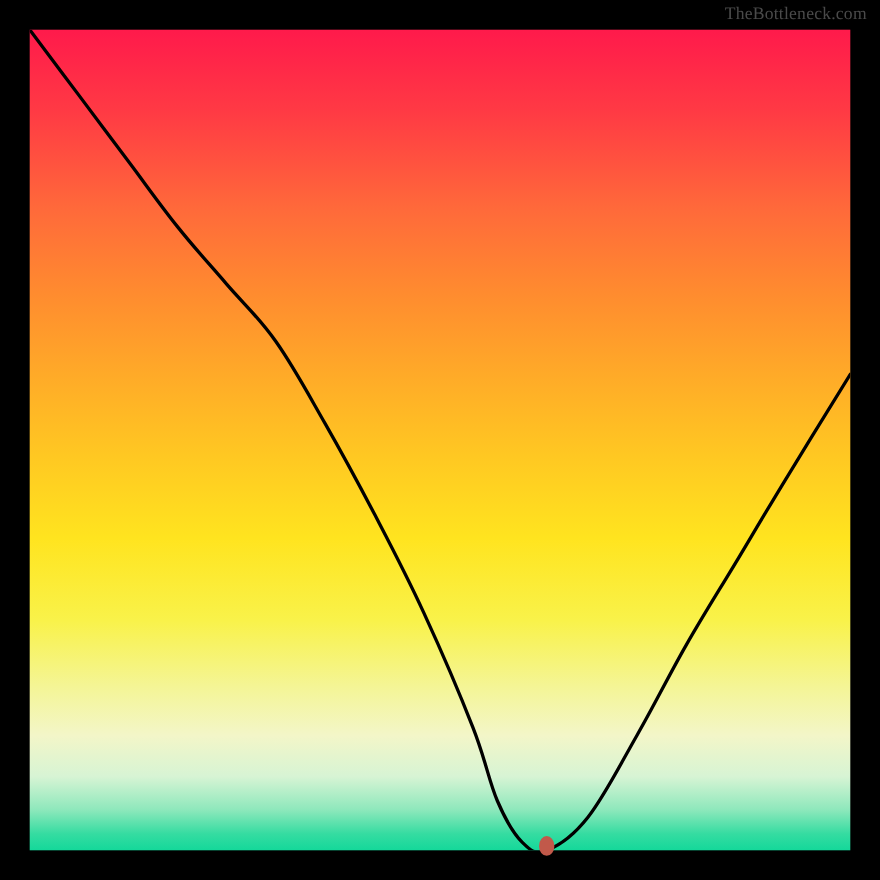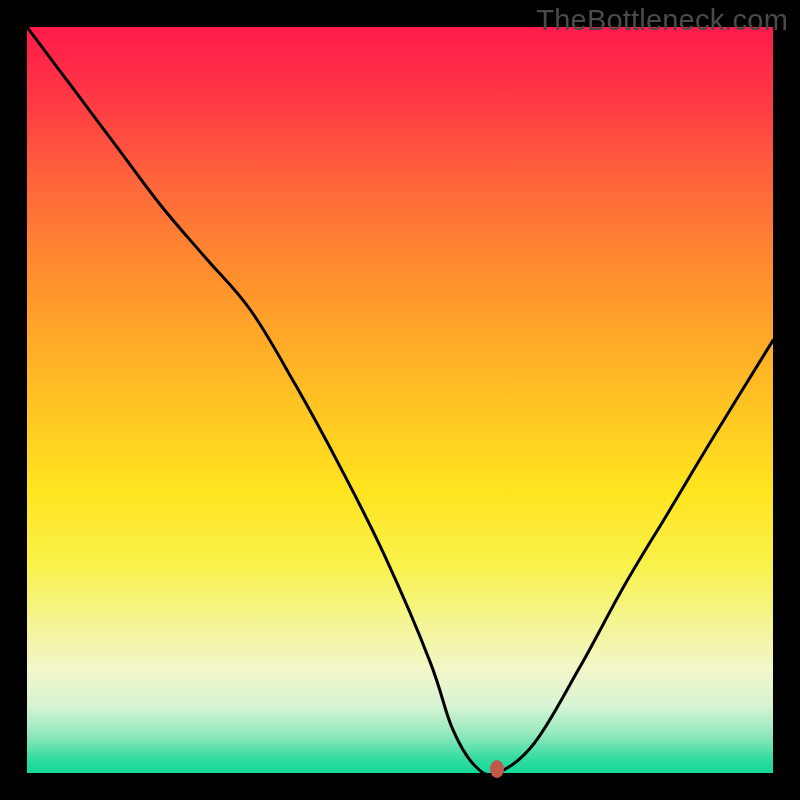--- a/index.html
+++ b/index.html
@@ -22,10 +22,11 @@
     top: 4px;
     right: 12px;
     color: #4a4a4a;
-    font-size: 29px;
+    font-size: 16px;
     font-weight: 500;
     letter-spacing: 0.2px;
     z-index: 5;
+    font-family: Liberation Serif, serif;
   }
   .plot-area {
     position: absolute;

